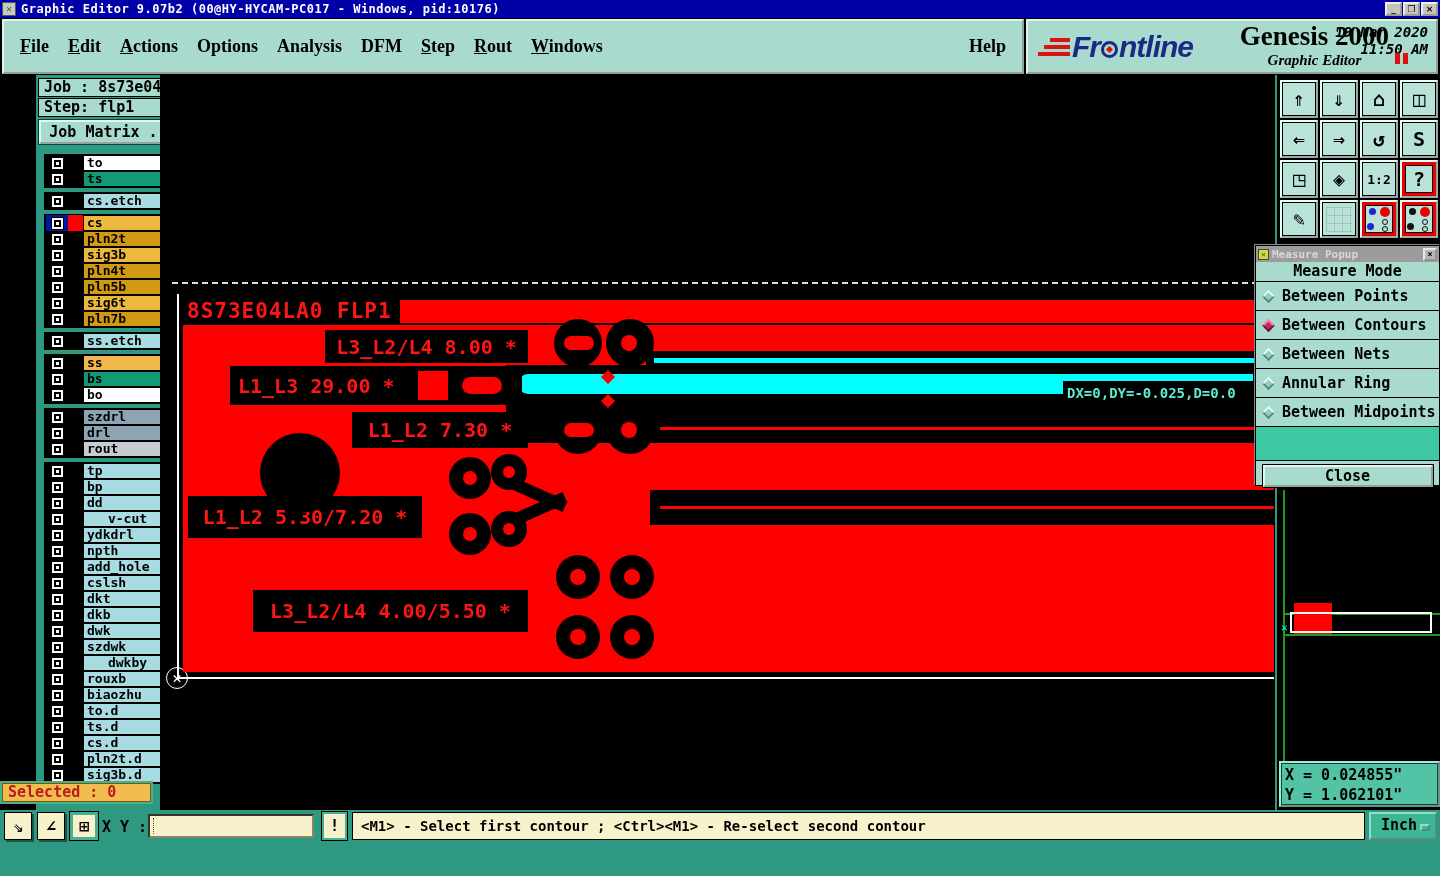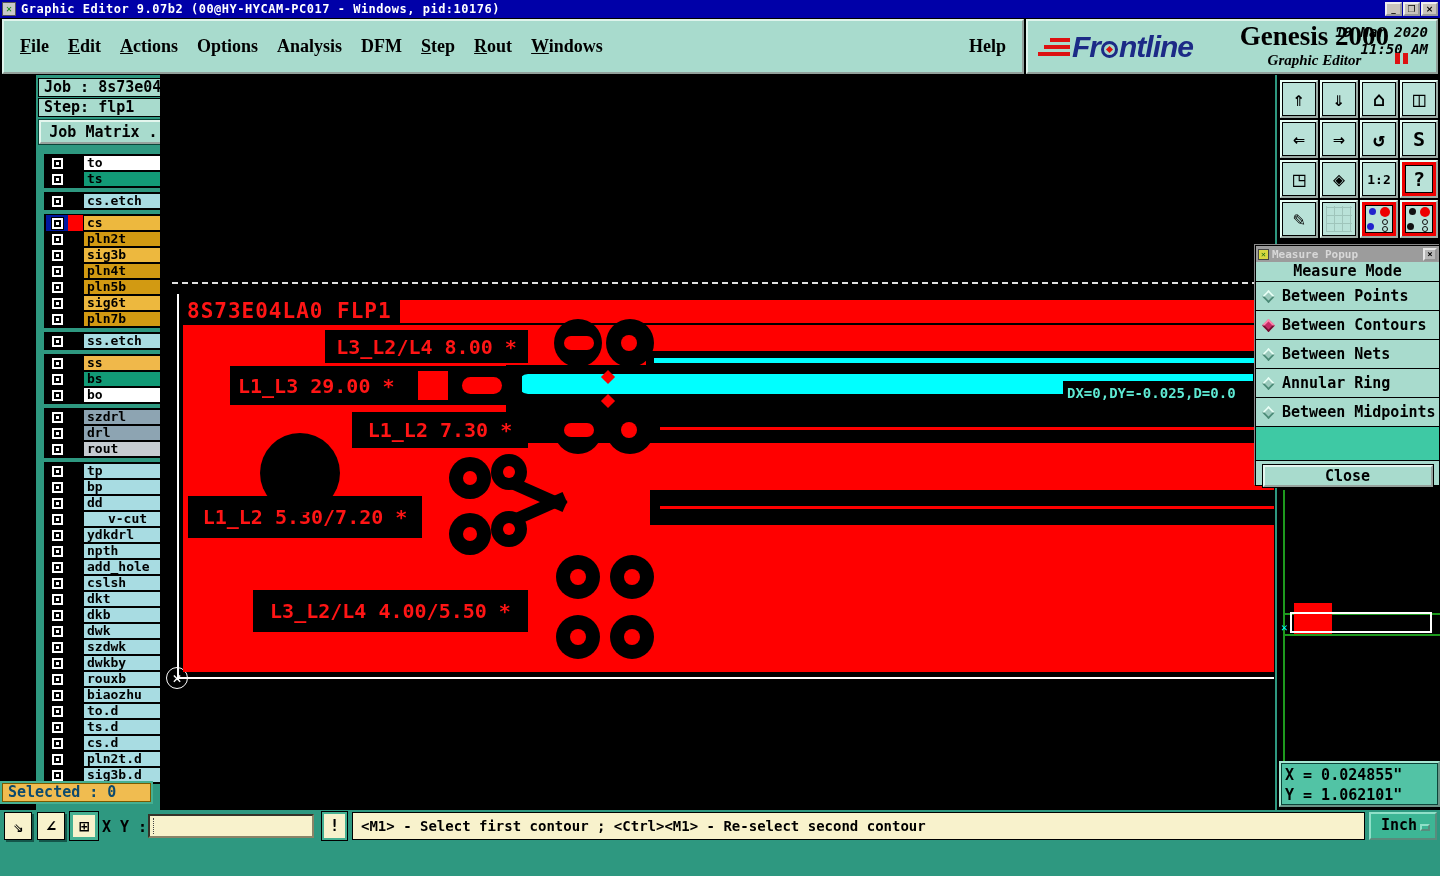--- a/index.html
+++ b/index.html
@@ -421,7 +421,7 @@
             <span class="cbx"></span>
           </div>
           <div class="sw"></div>
-          <div class="lname" style="background: rgb(168, 220, 226);">dwkby</div>
+          <div class="lname" style="background: rgb(168, 220, 226); text-align: center;">dwkby</div>
         </div>
         <div class="lrow">
           <div class="cbx-cell">

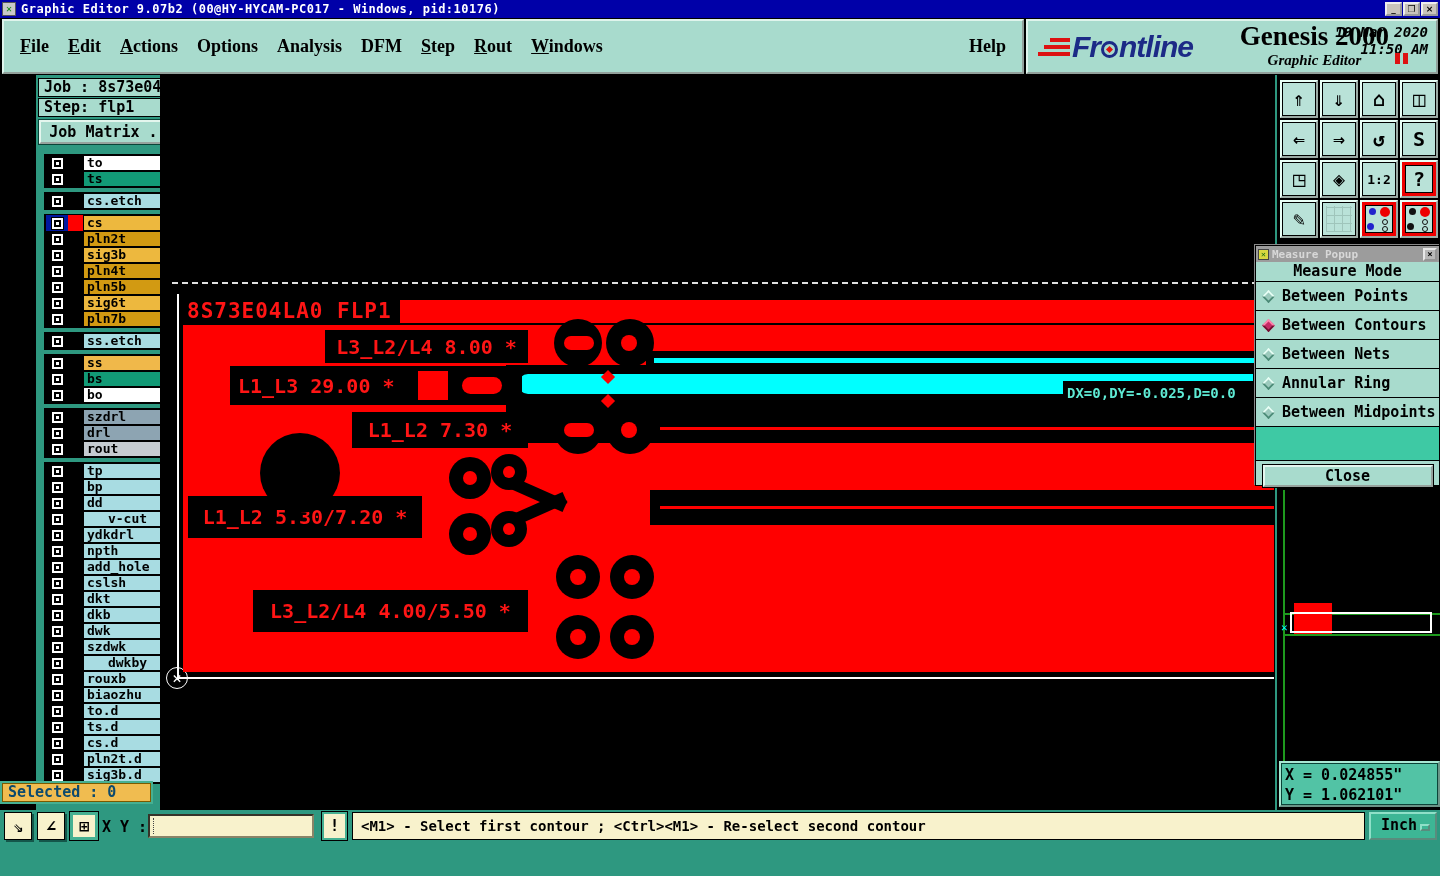--- a/index.html
+++ b/index.html
@@ -49,7 +49,7 @@
   #sb-track { position:absolute; left:137px; top:75px; width:16px; height:632px; background:#177a64; border:1px solid #0a4438; }
   .sb-btn { position:absolute; left:0; width:14px; height:15px; background:#4fb79c; border:2px outset #b8ecd8; color:#eafff6; font-size:8px; text-align:center; line-height:11px; }
   #sb-thumb { position:absolute; left:0px; top:16px; width:14px; height:448px; background:#74c8ae; border:2px outset #c2f0dc; }
-  #selected-box { left:0; top:781px; width:153px; height:23px; background:#f0bc50; border:2px solid #46b092; box-shadow:inset 0 0 0 1px #7a5a00; font-size:15px; line-height:19px; padding-left:6px; color:#0c4a6e; z-index:5; }
+  #selected-box { left:0; top:781px; width:153px; height:23px; background:#f0bc50; border:2px solid #46b092; box-shadow:inset 0 0 0 1px #7a5a00; font-size:15px; line-height:19px; padding-left:6px; color:#b91c1c; z-index:5; }
 
   
   #canvas { left:160px; top:75px; width:1115px; height:735px; background:#000; overflow:hidden; }

